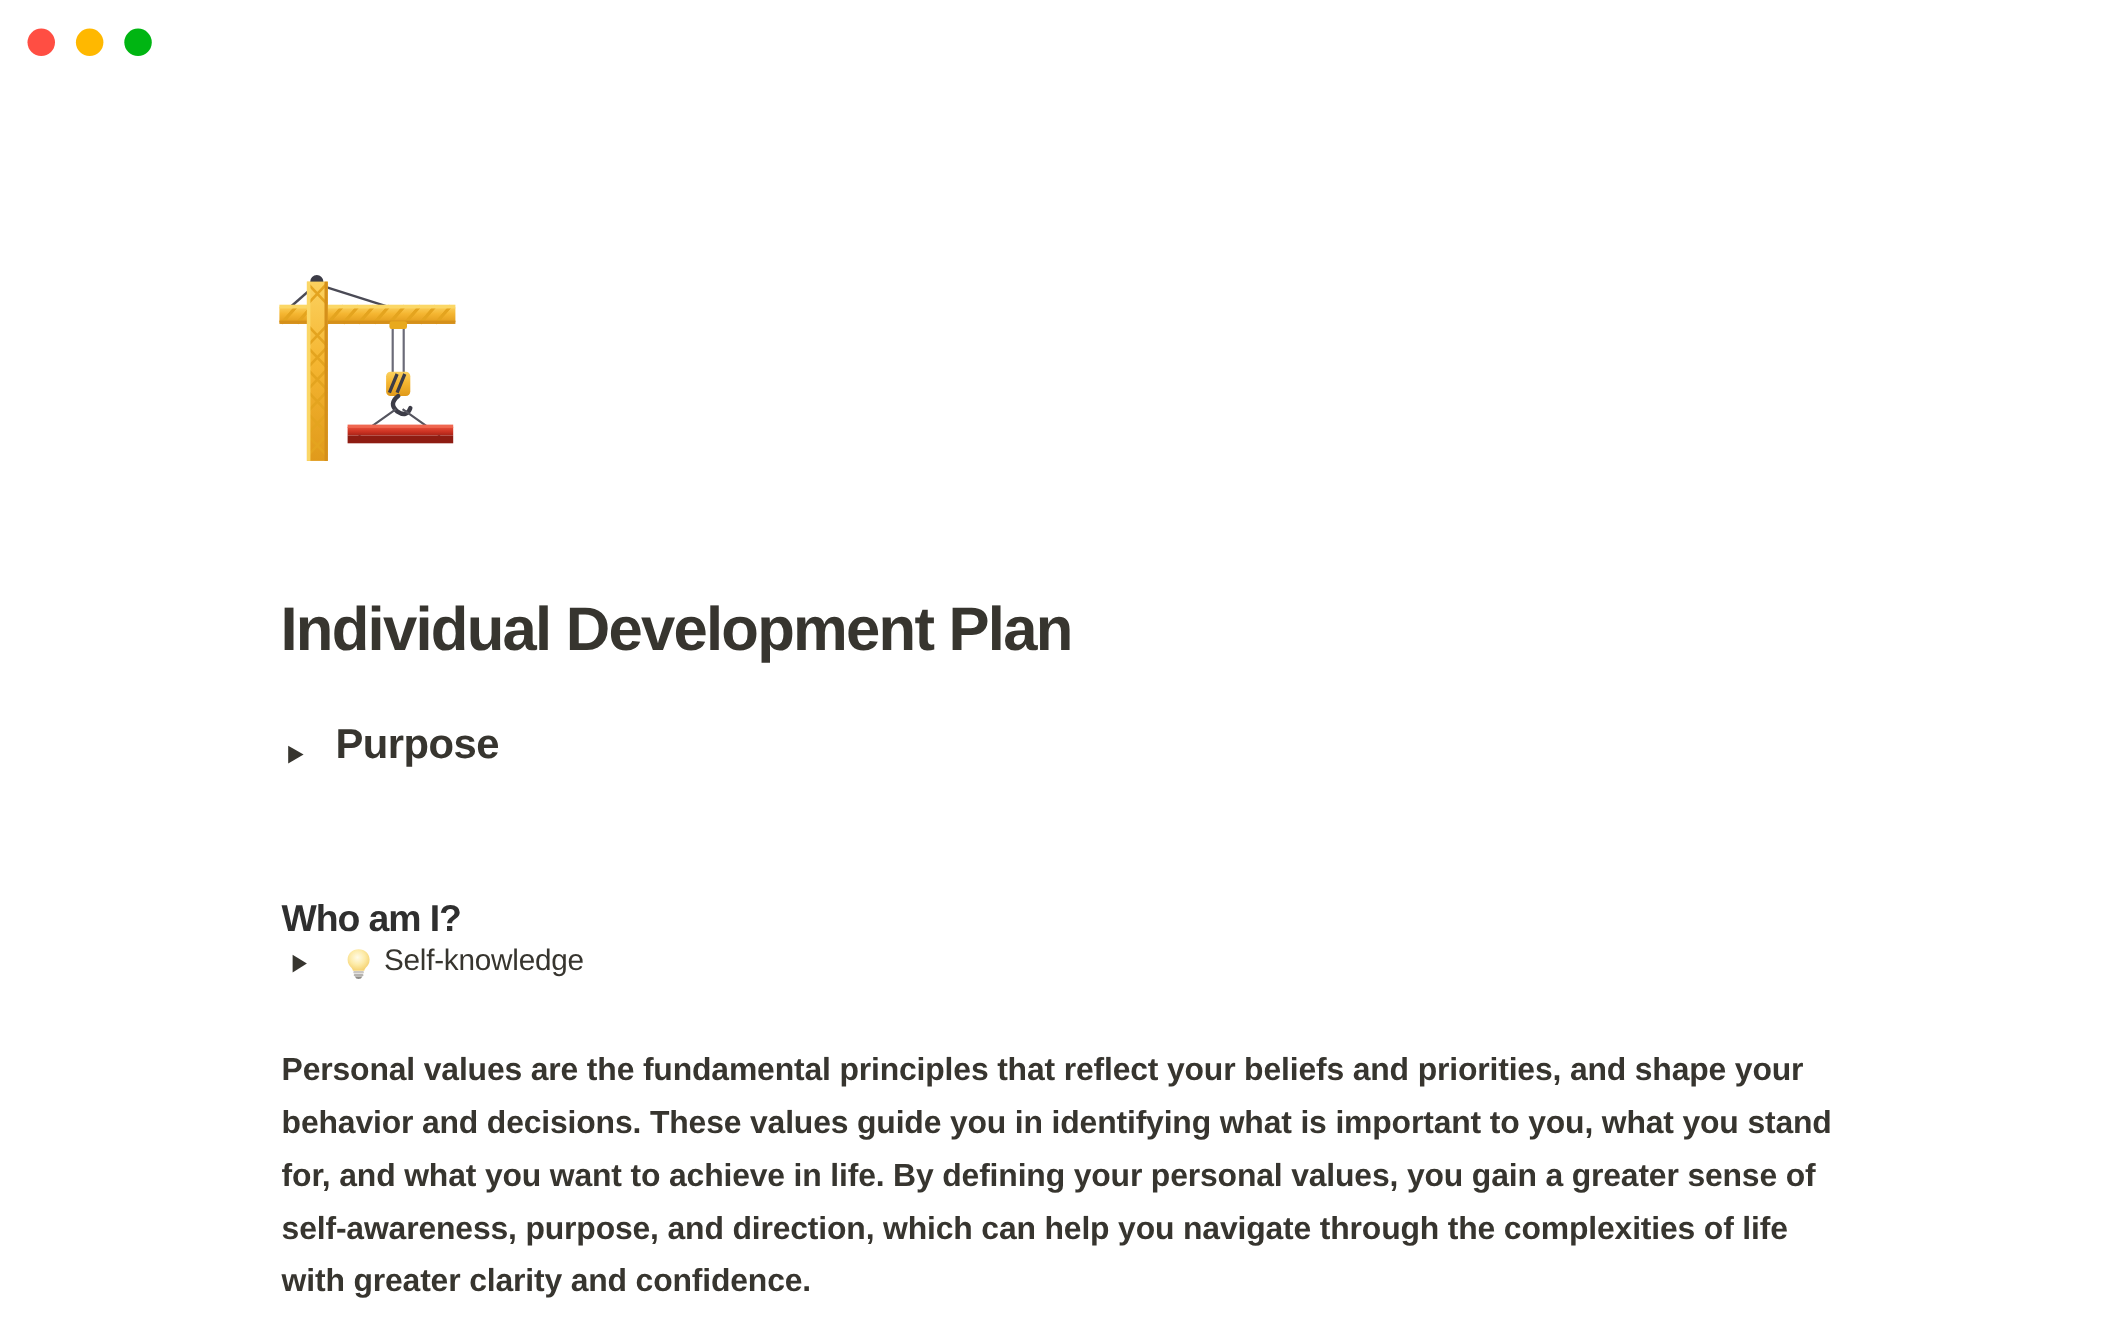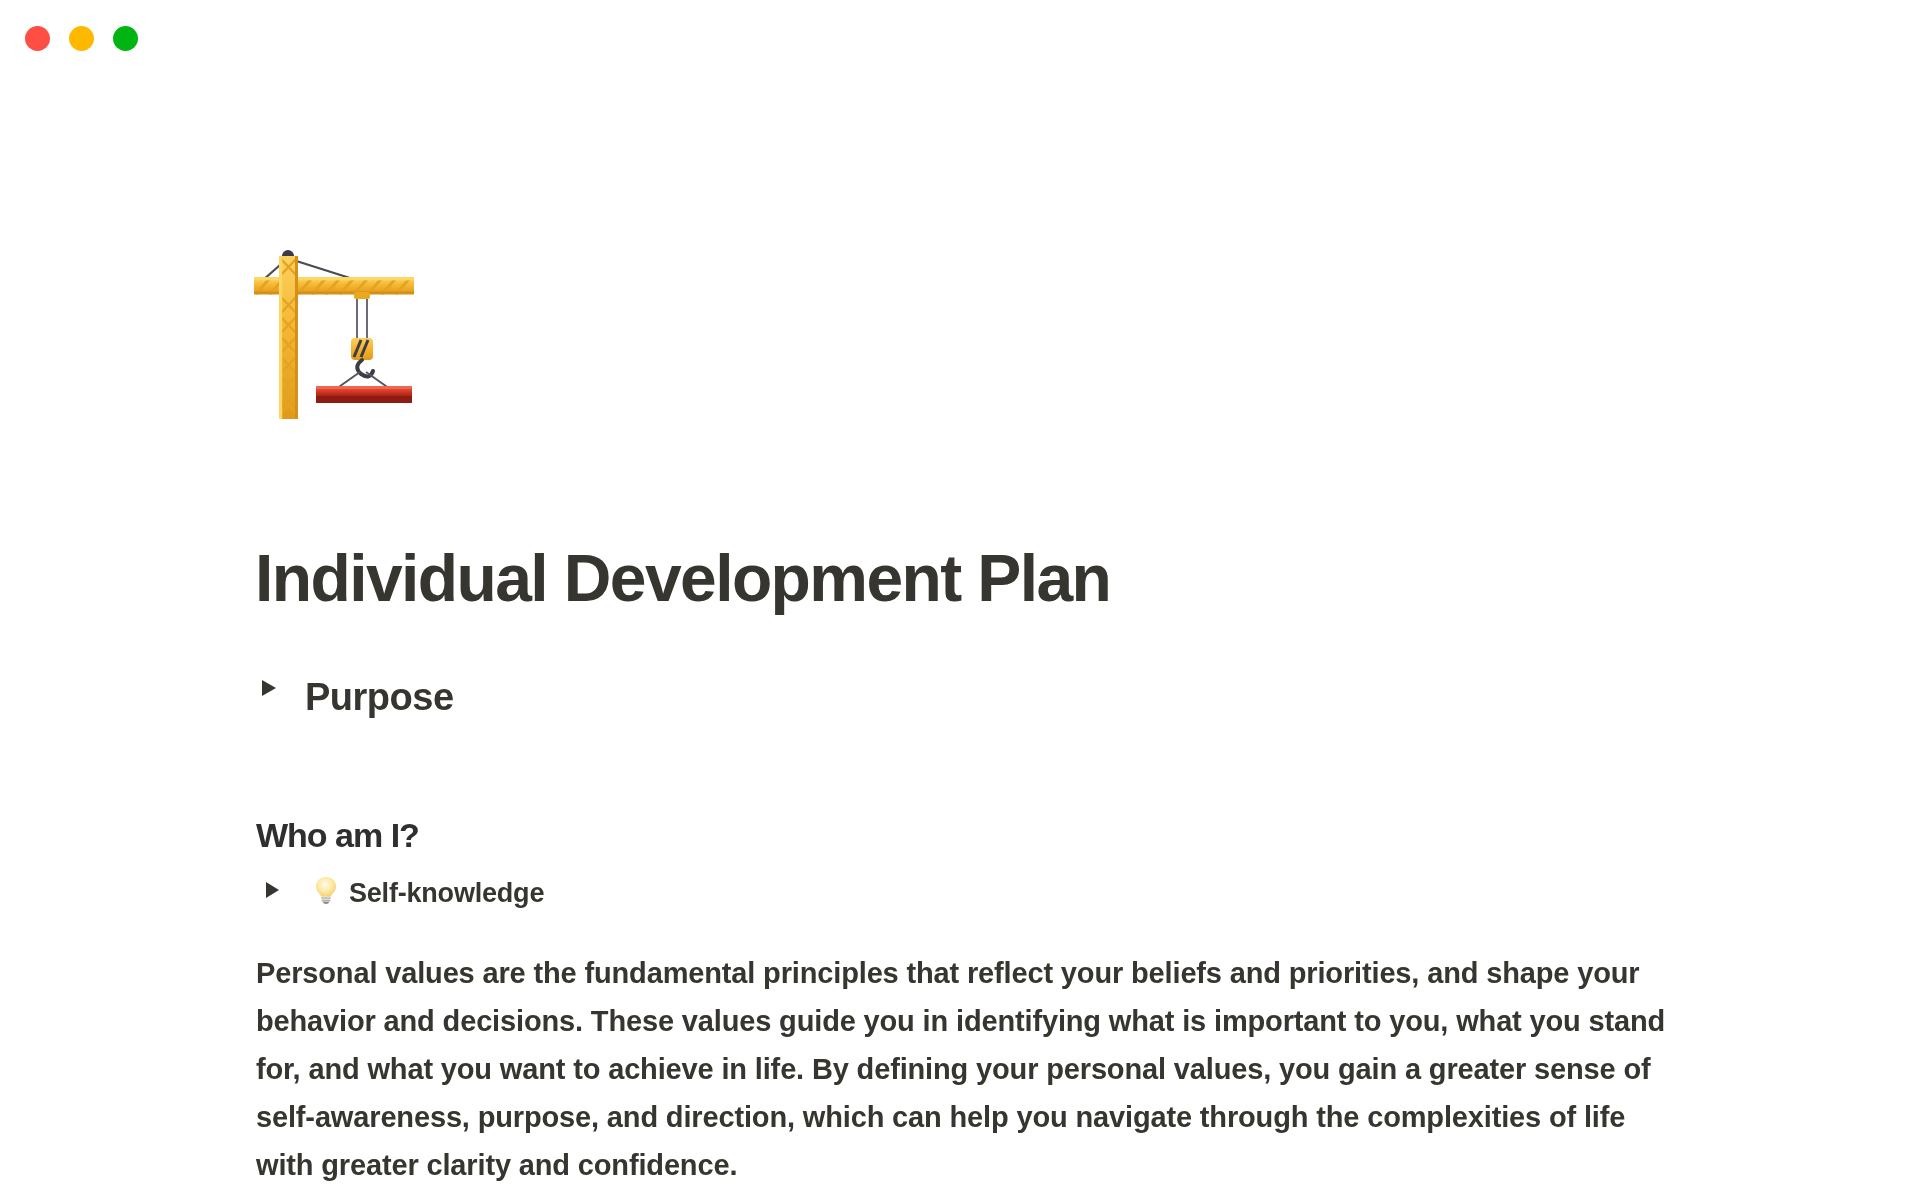--- a/index.html
+++ b/index.html
@@ -65,7 +65,7 @@
     position: absolute;
     left: 255px;
     top: 486px;
-    font-size: 66px;
+    font-size: 56px;
     line-height: 96px;
     font-weight: bold;
     letter-spacing: -1.6px;

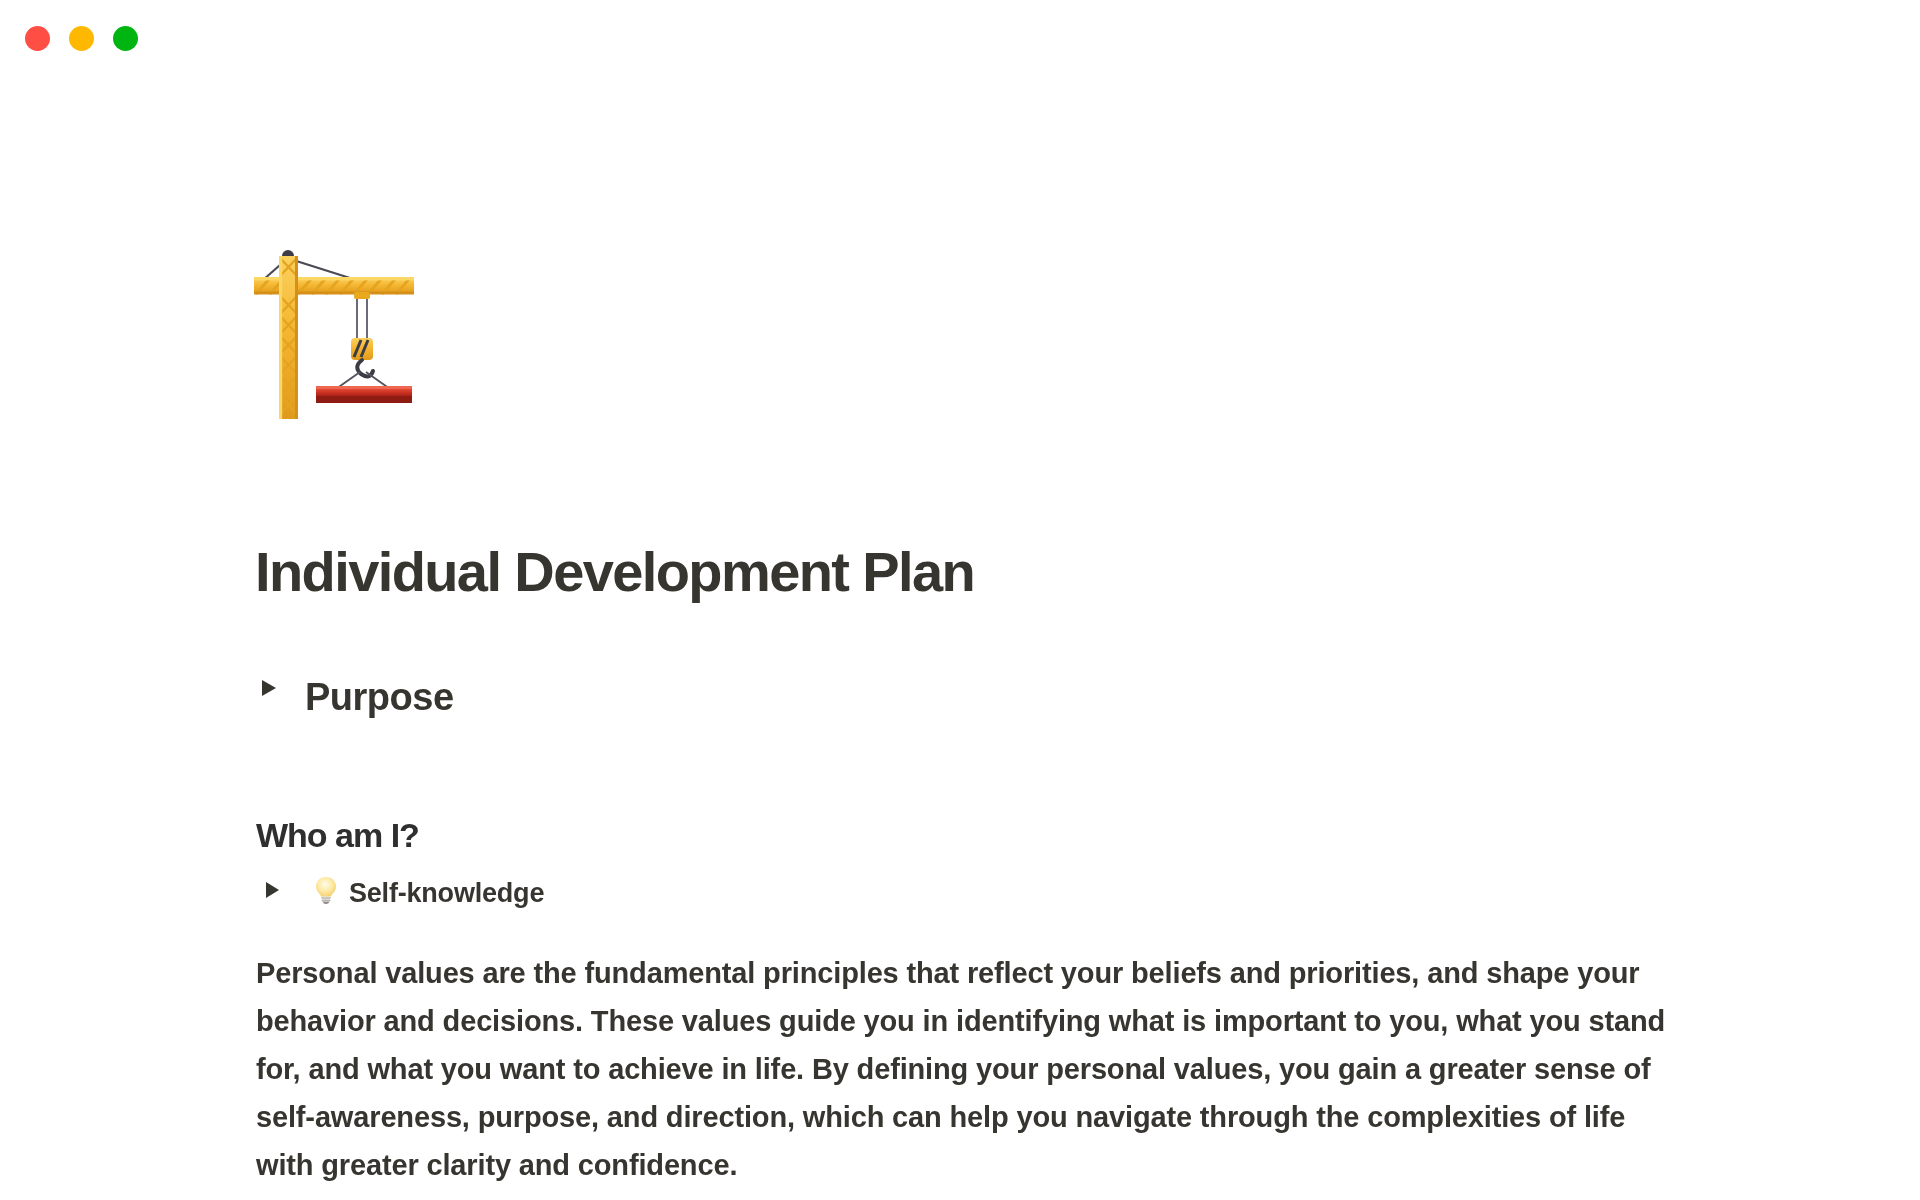--- a/index.html
+++ b/index.html
@@ -77,9 +77,8 @@
   .toggle-row {
     position: absolute;
     display: flex;
-    align-items: flex-start;
+    align-items: flex-end;
     white-space: nowrap;
-    margin-top: 20px;
   }
   .toggle-purpose { left: 258px; top: 653px; }
   .toggle-self    { left: 262px; top: 855px; }

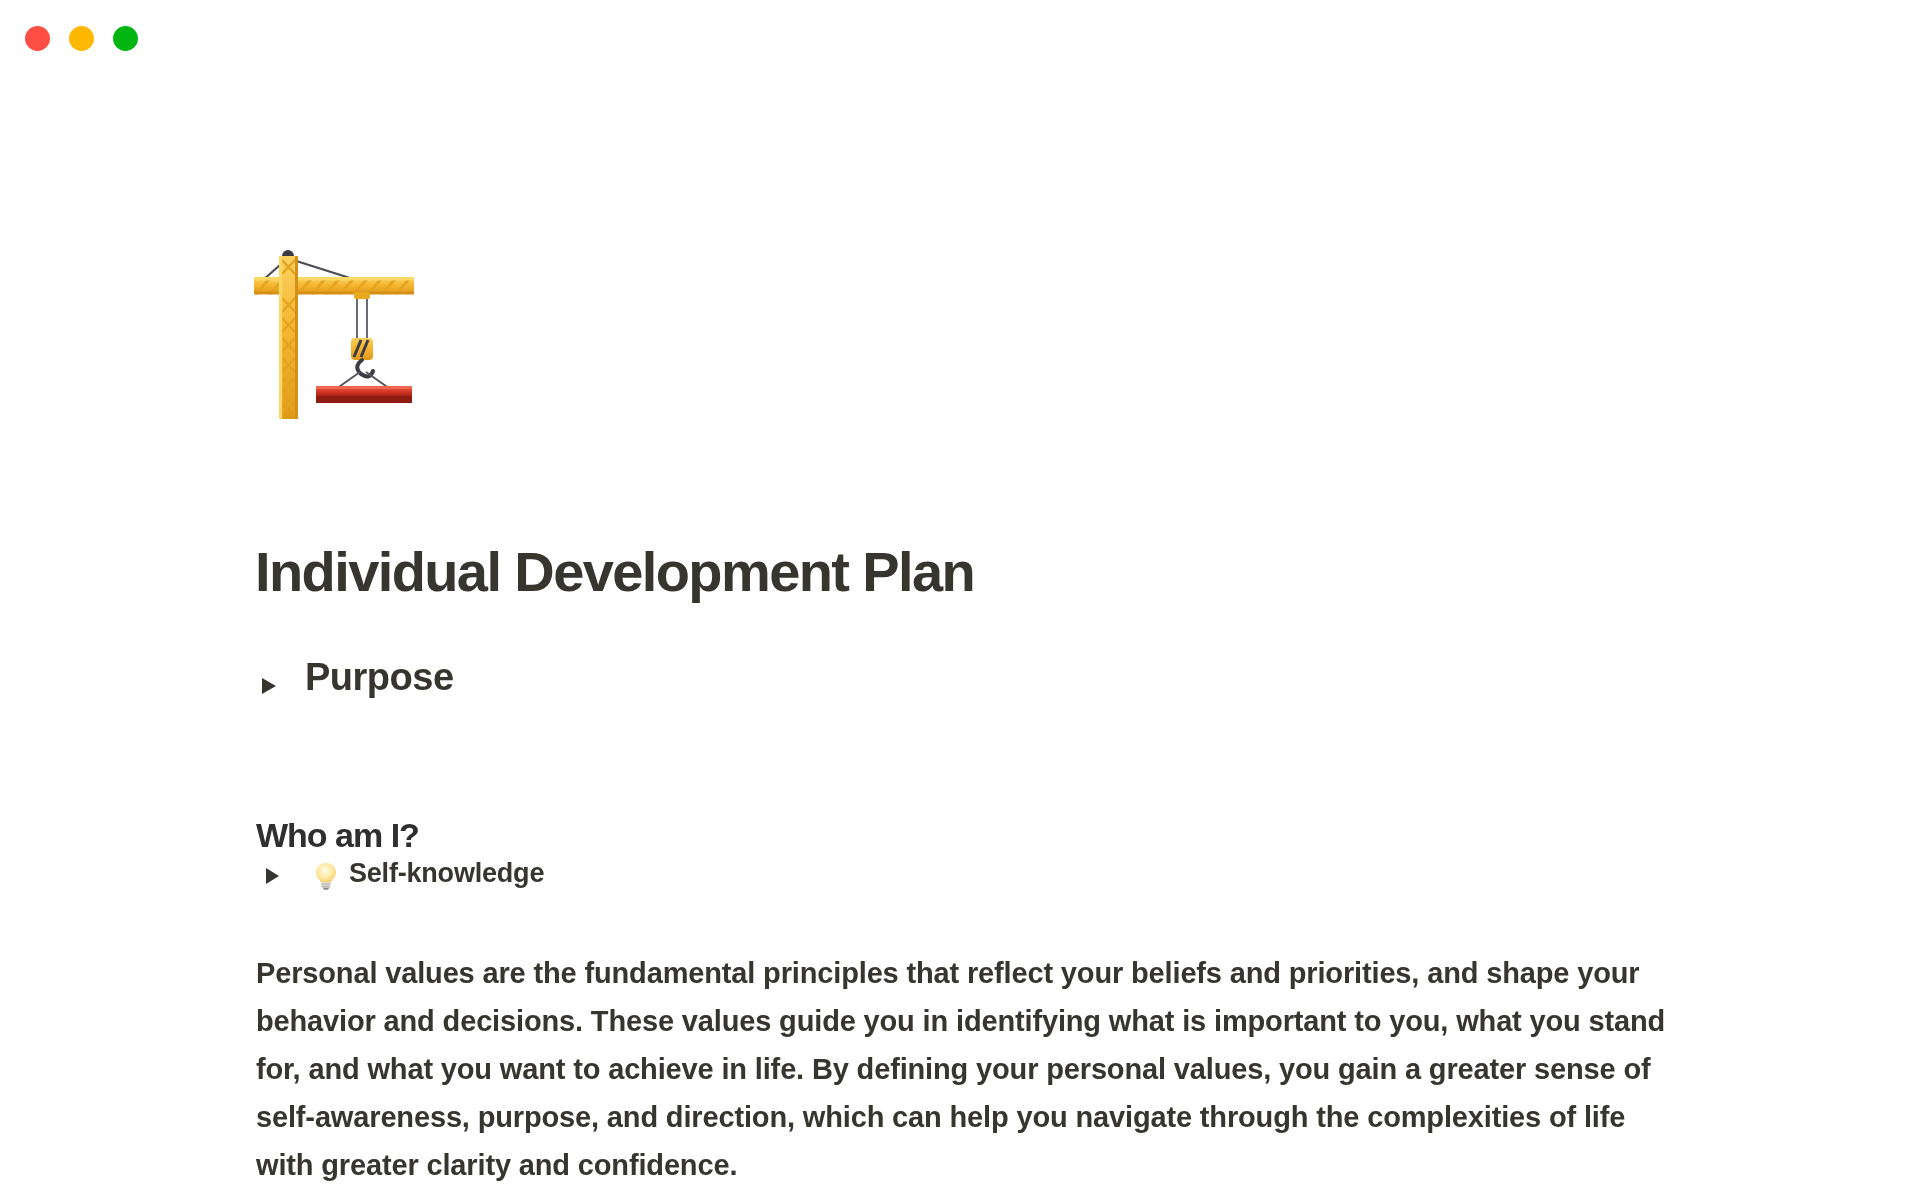--- a/index.html
+++ b/index.html
@@ -105,7 +105,7 @@
   .toggle-label-sm {
     font-size: 27px;
     line-height: 36px;
-    font-weight: bold;
+    font-weight: normal;
     color: #37352F;
     letter-spacing: -0.2px;
   }

